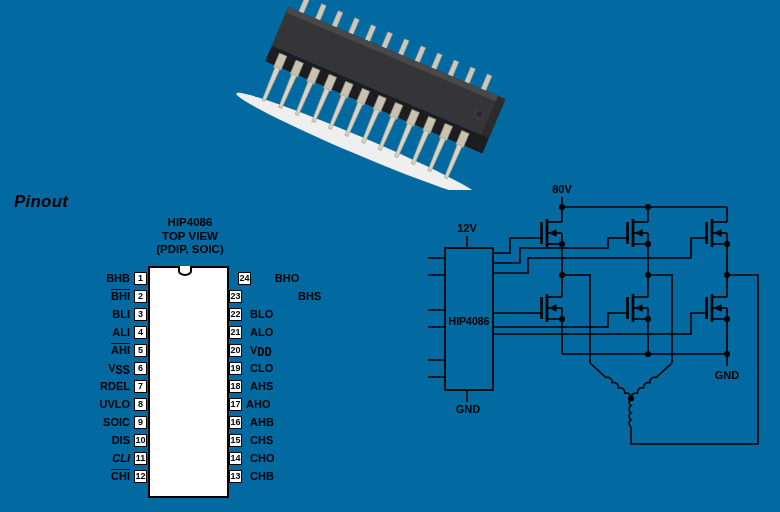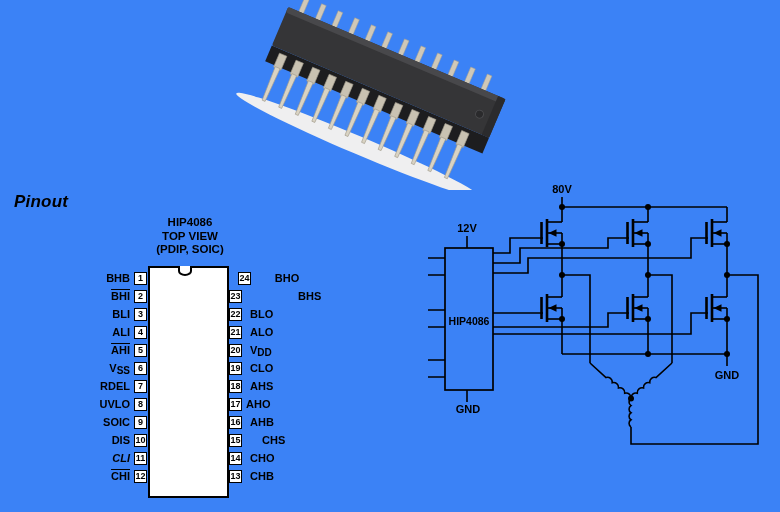--- a/index.html
+++ b/index.html
@@ -4,7 +4,7 @@
 <style>
   html,body{margin:0;padding:0;background:#ffffff;}
   .stage{
-    position:relative;width:780px;height:512px;background:#3b82f6;overflow:hidden;
+    position:relative;width:780px;height:512px;background:#0369a1;overflow:hidden;
     font-family:"Liberation Sans","DejaVu Sans",sans-serif;color:#000;
   }
   .abs{position:absolute;}

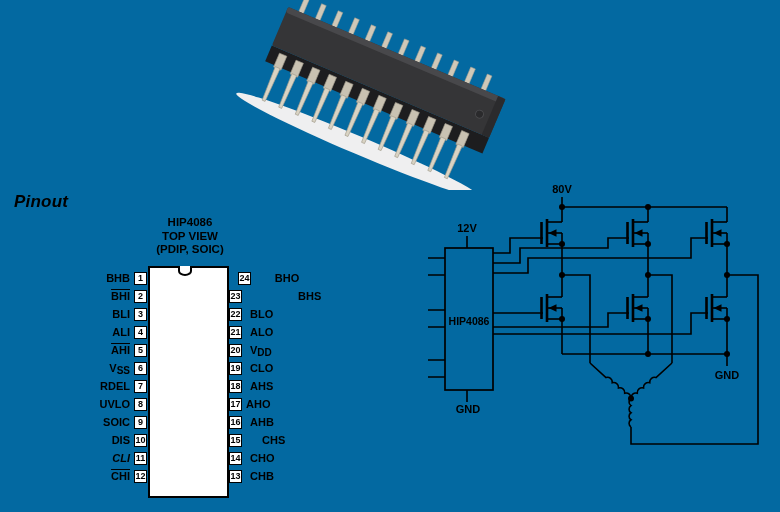--- a/index.html
+++ b/index.html
@@ -31,7 +31,7 @@
   .pin-label.left{text-align:right;}
   .pin-label.right{text-align:left;}
   .pin-label .ov{text-decoration:overline;}
-  .pin-label sub{font-size:10px;vertical-align:-2px;}
+  .pin-label sub{font-size:12px;vertical-align:-2px;font-family:Liberation Mono, monospace;}
   .pin-box{
     position:absolute;width:11px;height:11px;border:1.5px solid #000;
     font-size:9px;font-weight:bold;text-align:center;line-height:11.5px;background:#fff;

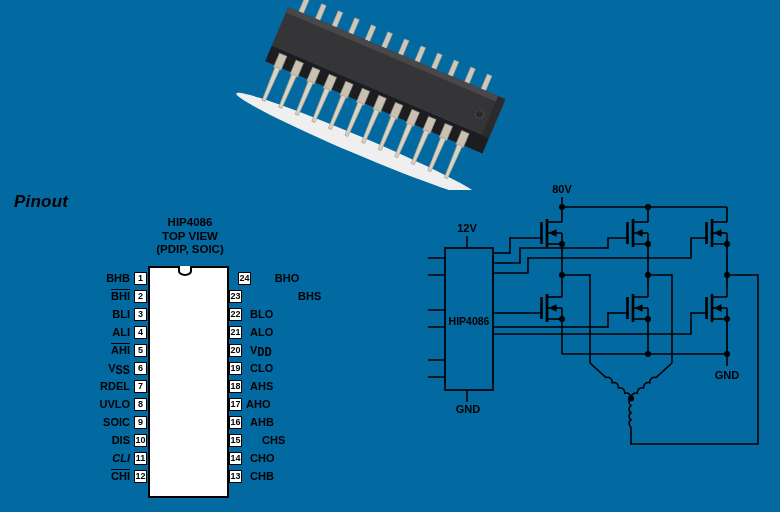--- a/index.html
+++ b/index.html
@@ -177,7 +177,7 @@
       <div class="pin-box" style="top: 398px; left: 229px;">17</div>
       <div class="pin-label right" style="top: 415px; left: 250px; width: 74px;"><span>AHB</span></div>
       <div class="pin-box" style="top: 416px; left: 229px;">16</div>
-      <div class="pin-label right" style="top: 433px; left: 250px; width: 74px; margin-left: 12px;"><span>CHS</span></div>
+      <div class="pin-label right" style="top: 433px; left: 250px; width: 74px;"><span>CHS</span></div>
       <div class="pin-box" style="top: 434px; left: 229px;">15</div>
       <div class="pin-label right" style="top: 451px; left: 250px; width: 74px;"><span>CHO</span></div>
       <div class="pin-box" style="top: 452px; left: 229px;">14</div>

